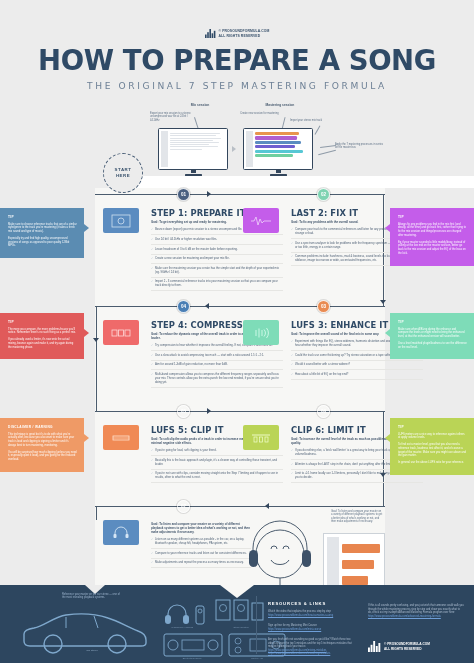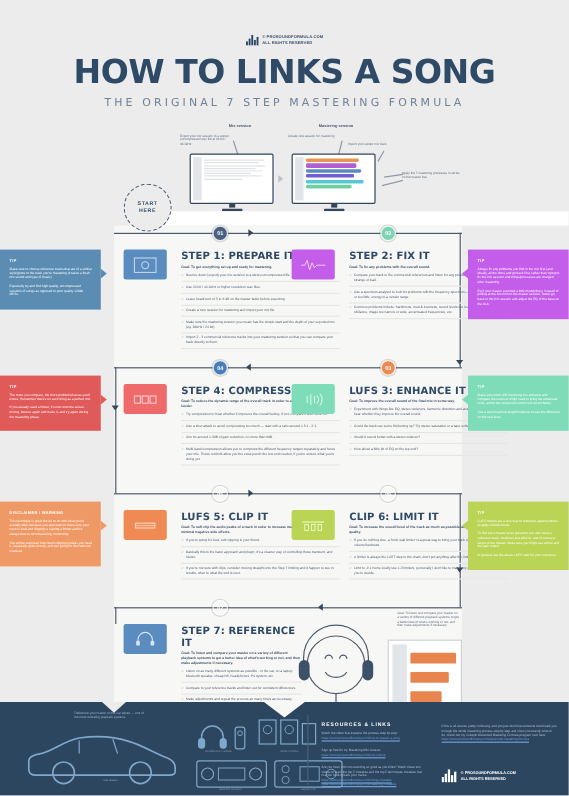--- a/index.html
+++ b/index.html
@@ -128,7 +128,7 @@
         <div class="logo-text">ALL RIGHTS RESERVED</div>
       </div>
     </div>
-    <div class="main-title">HOW TO LINKS A SONG</div>
+    <div class="main-title">HOW TO PREPARE A SONG</div>
     <div class="sub-title">THE ORIGINAL 7 STEP MASTERING FORMULA</div>
   </div>
 

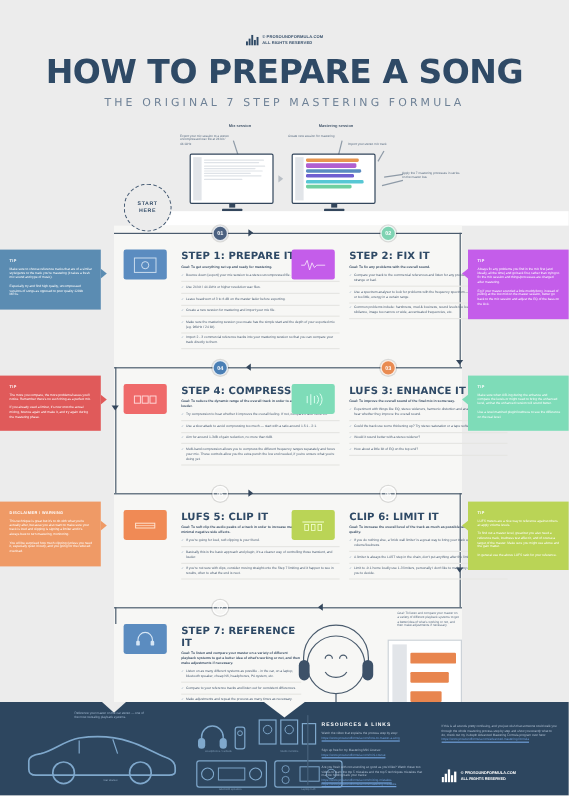--- a/index.html
+++ b/index.html
@@ -249,7 +249,7 @@
     </div>
 
     <div class="step" style="left:196px; top:20px;">
-      <div class="step-title">STEP 2: FIX IT</div>
+      <div class="step-title">LAST 2: FIX IT</div>
       <div class="step-goal">Goal: To fix any problems with the overall sound.</div>
       <div class="step-list">
         <div class="step-li">Compare your track to the commercial references and listen for any problems — anything that sounds strange or bad.</div>

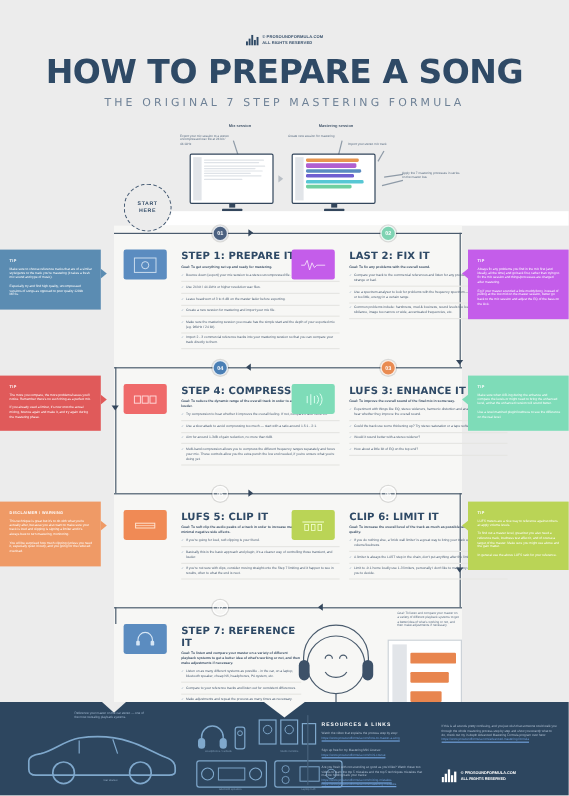--- a/index.html
+++ b/index.html
@@ -334,7 +334,6 @@
     </div>
 
     <div class="step" style="left:56px; top:332px; width:100px;">
-      <div class="step-title">STEP 7: REFERENCE IT</div>
       <div class="step-goal">Goal: To listen and compare your master on a variety of different playback systems to get a better idea of what's working or not, and then make adjustments if necessary.</div>
       <div class="step-list">
         <div class="step-li">Listen on as many different systems as possible - in the car, on a laptop, bluetooth speaker, cheap hifi, headphones, PA system, etc.</div>

